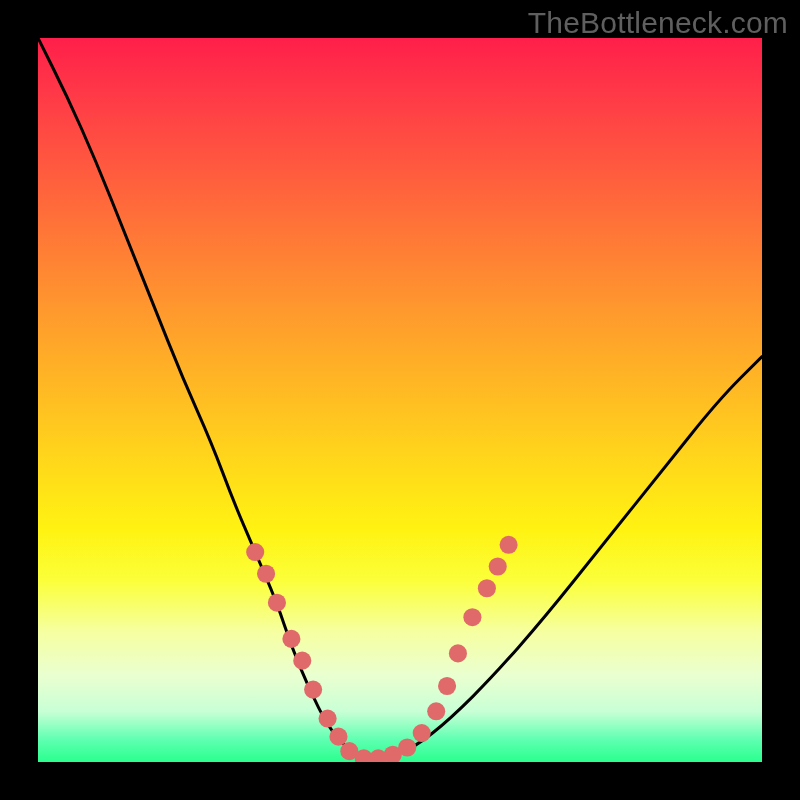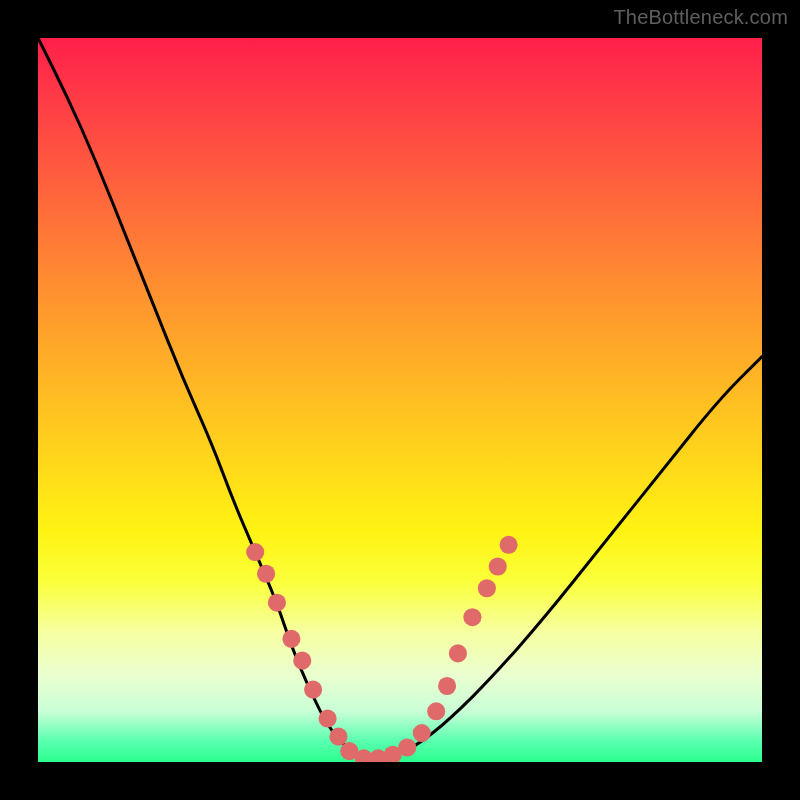--- a/index.html
+++ b/index.html
@@ -45,7 +45,7 @@
     top: 6px;
     right: 12px;
     color: #5f5f5f;
-    font-size: 20px;
+    font-size: 30px;
     font-weight: 500;
     letter-spacing: 0.2px;
   }

